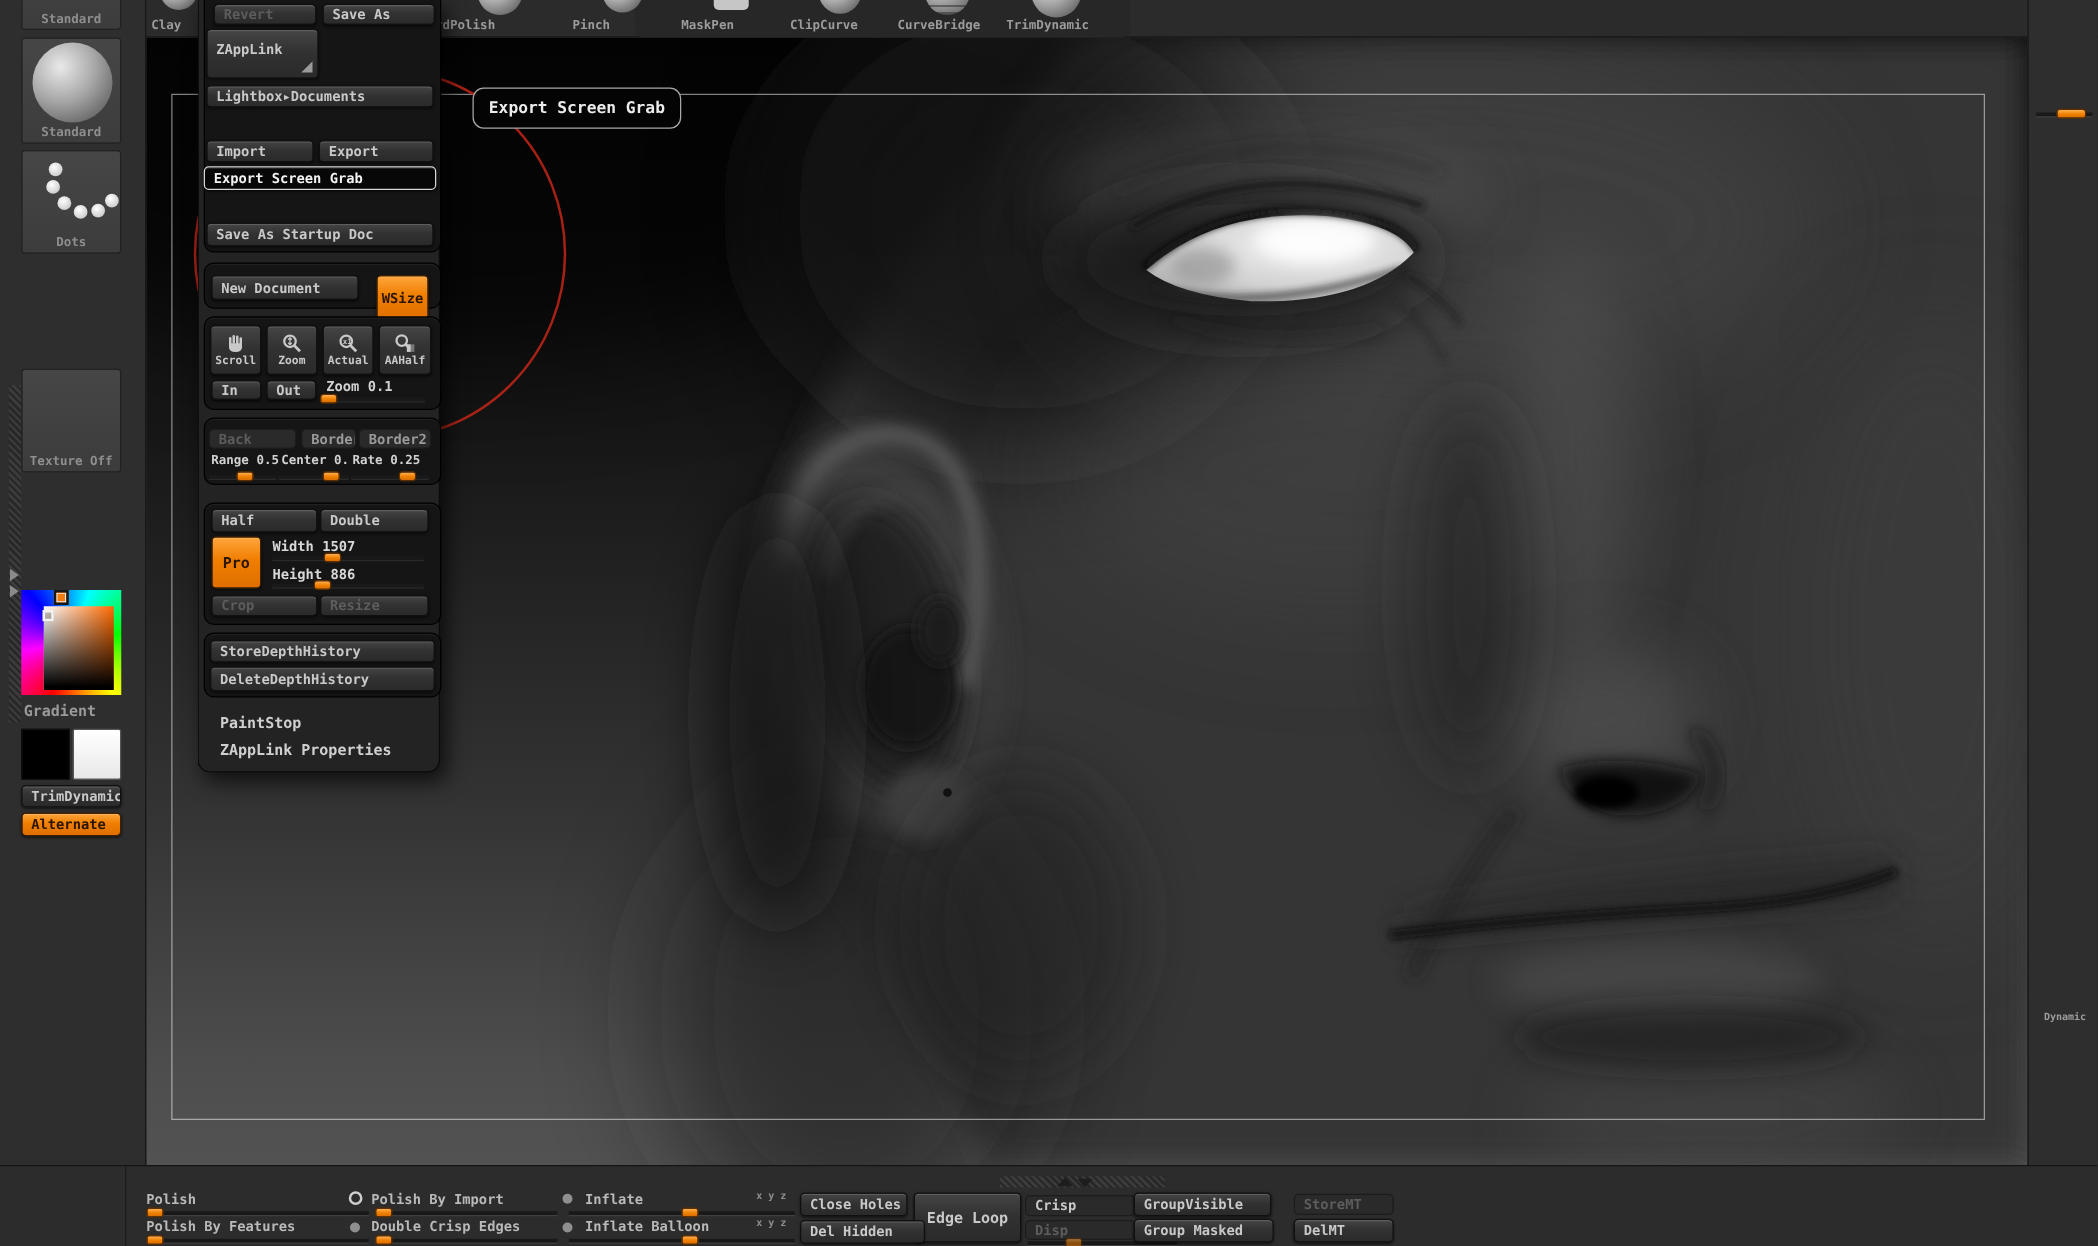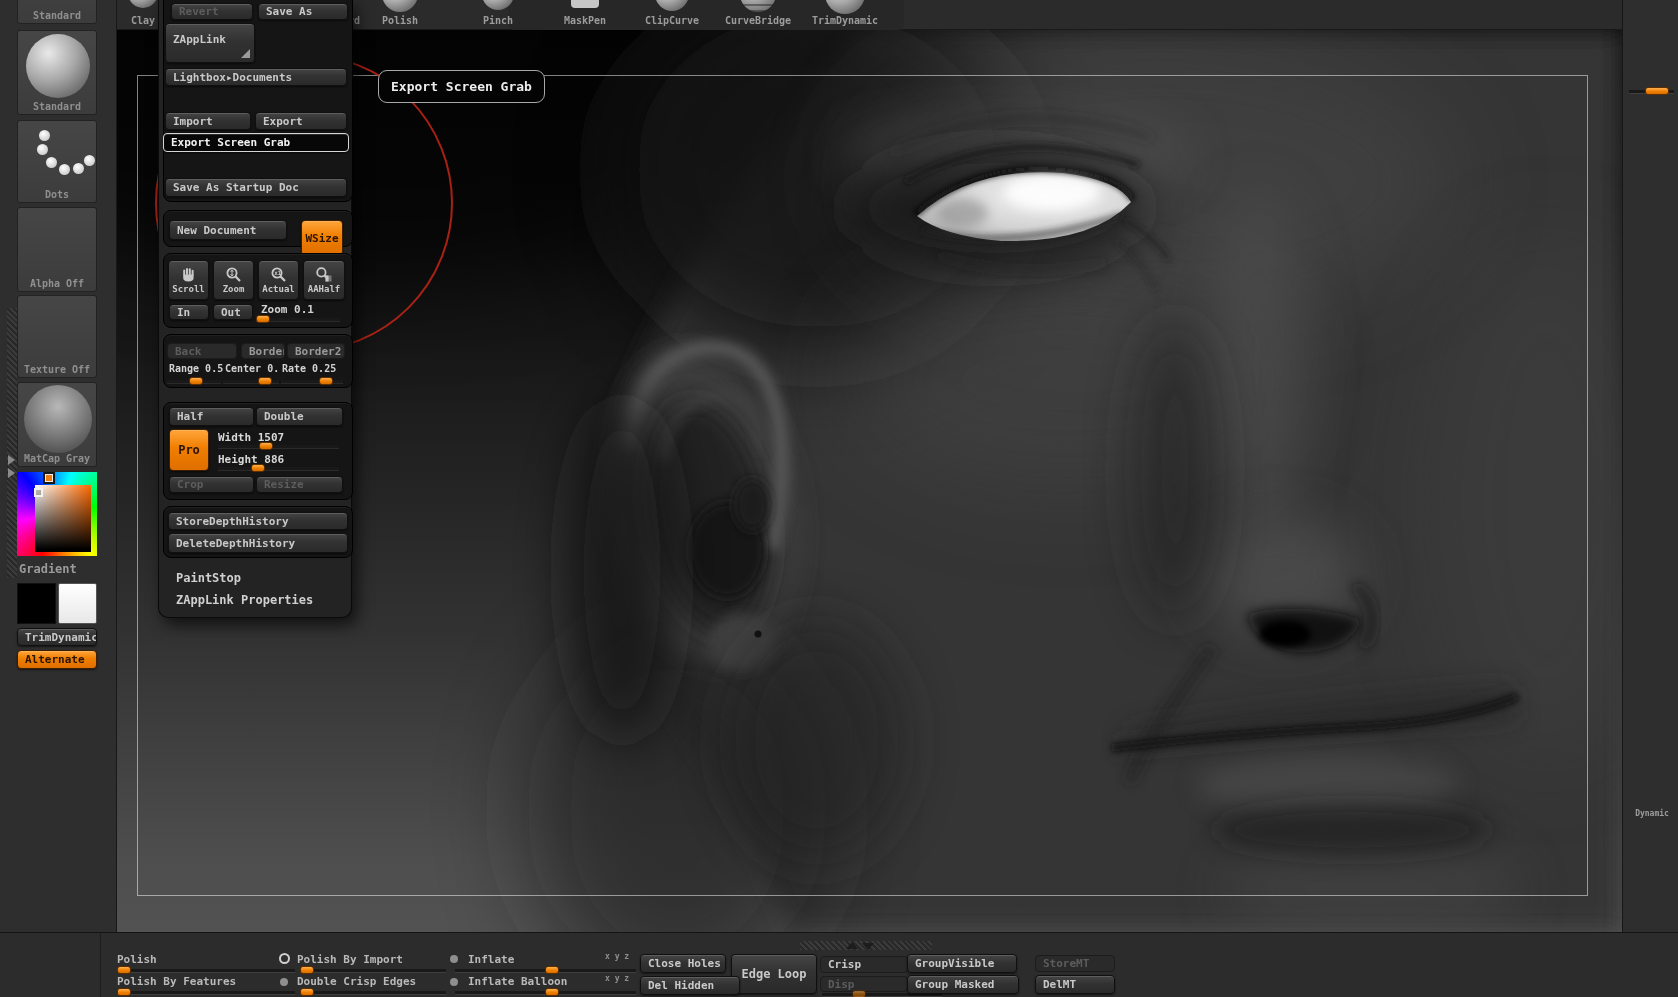--- a/index.html
+++ b/index.html
@@ -67,7 +67,7 @@
   #topbar{position:absolute;left:0;top:0;width:1678px;height:30px;background:#2b2b2b;
           border-bottom:1px solid #191919;z-index:5}
   .tbi{position:absolute;top:0;width:80px;height:30px}
-  .tbi .tl{position:absolute;left:0;right:0;bottom:4px;text-align:center;font-size:10px;
+  .tbi .tl{position:absolute;left:0;right:0;bottom:4px;text-align:left;font-size:10px;
            font-weight:bold;color:#9c9c9c}
 
   

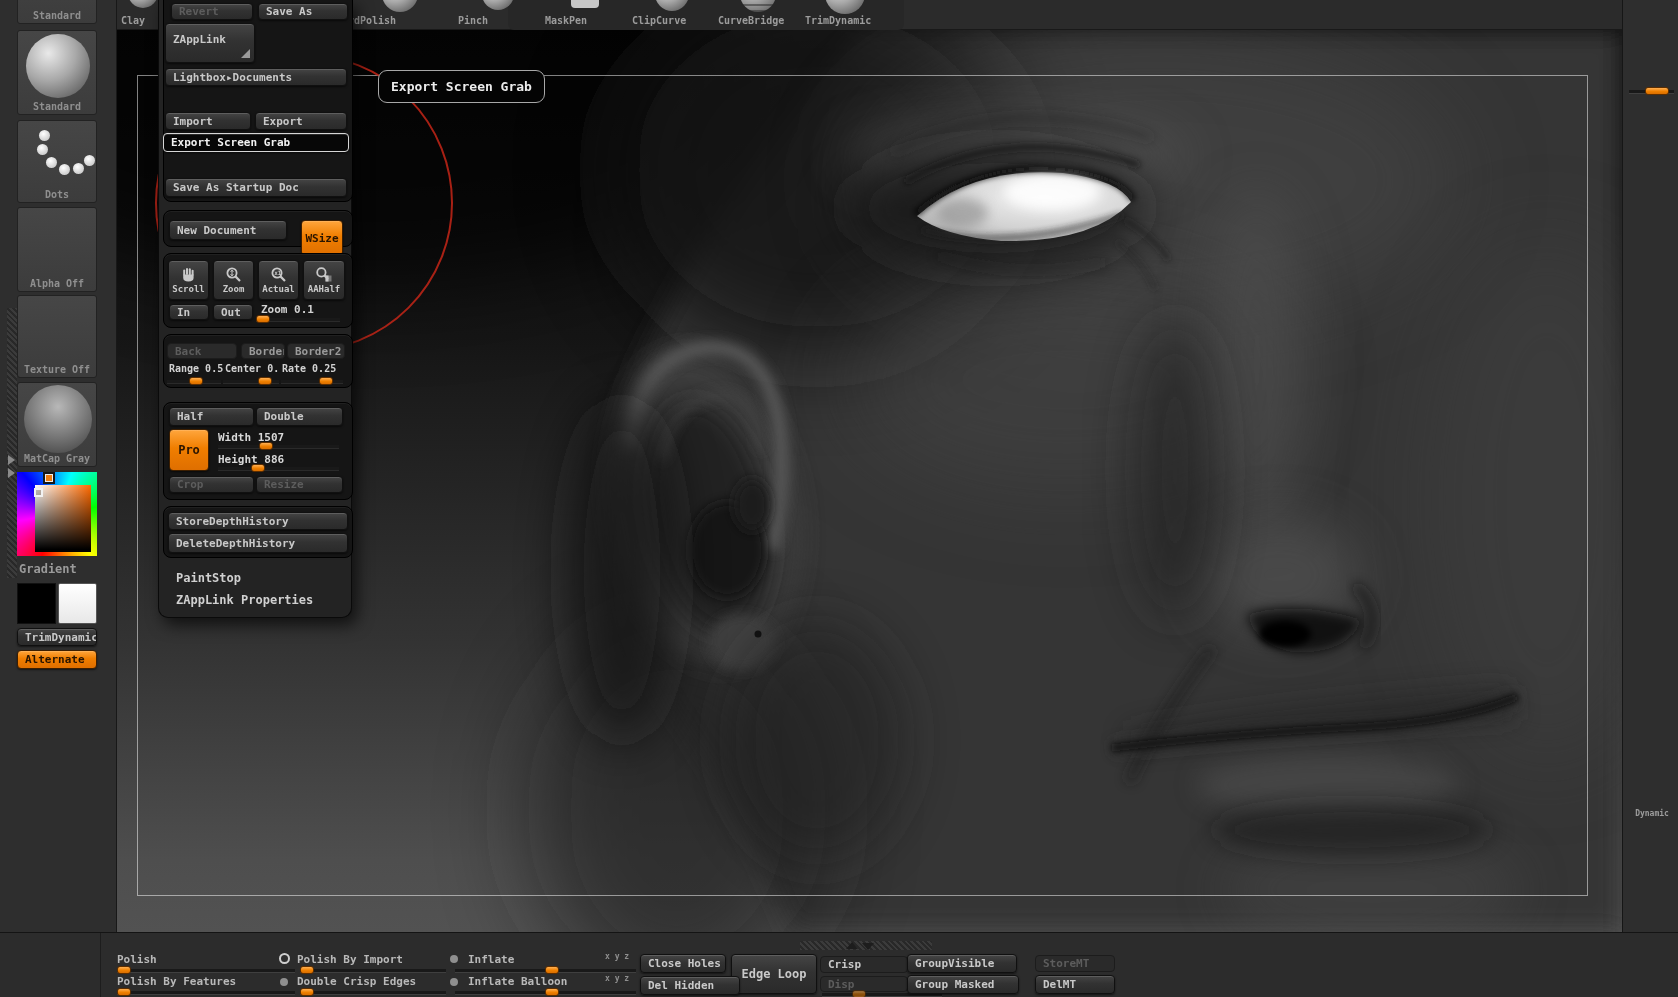--- a/index.html
+++ b/index.html
@@ -235,9 +235,6 @@
       <div class="dot" style="left:66px;top:34px"></div>
       <span class="tl">Dots</span>
     </div>
-    <div class="thumb" style="top:207px;height:85px">
-      <span class="tl">Alpha Off</span>
-    </div>
     <div class="thumb" style="top:295px;height:83px">
       <span class="tl">Texture Off</span>
     </div>

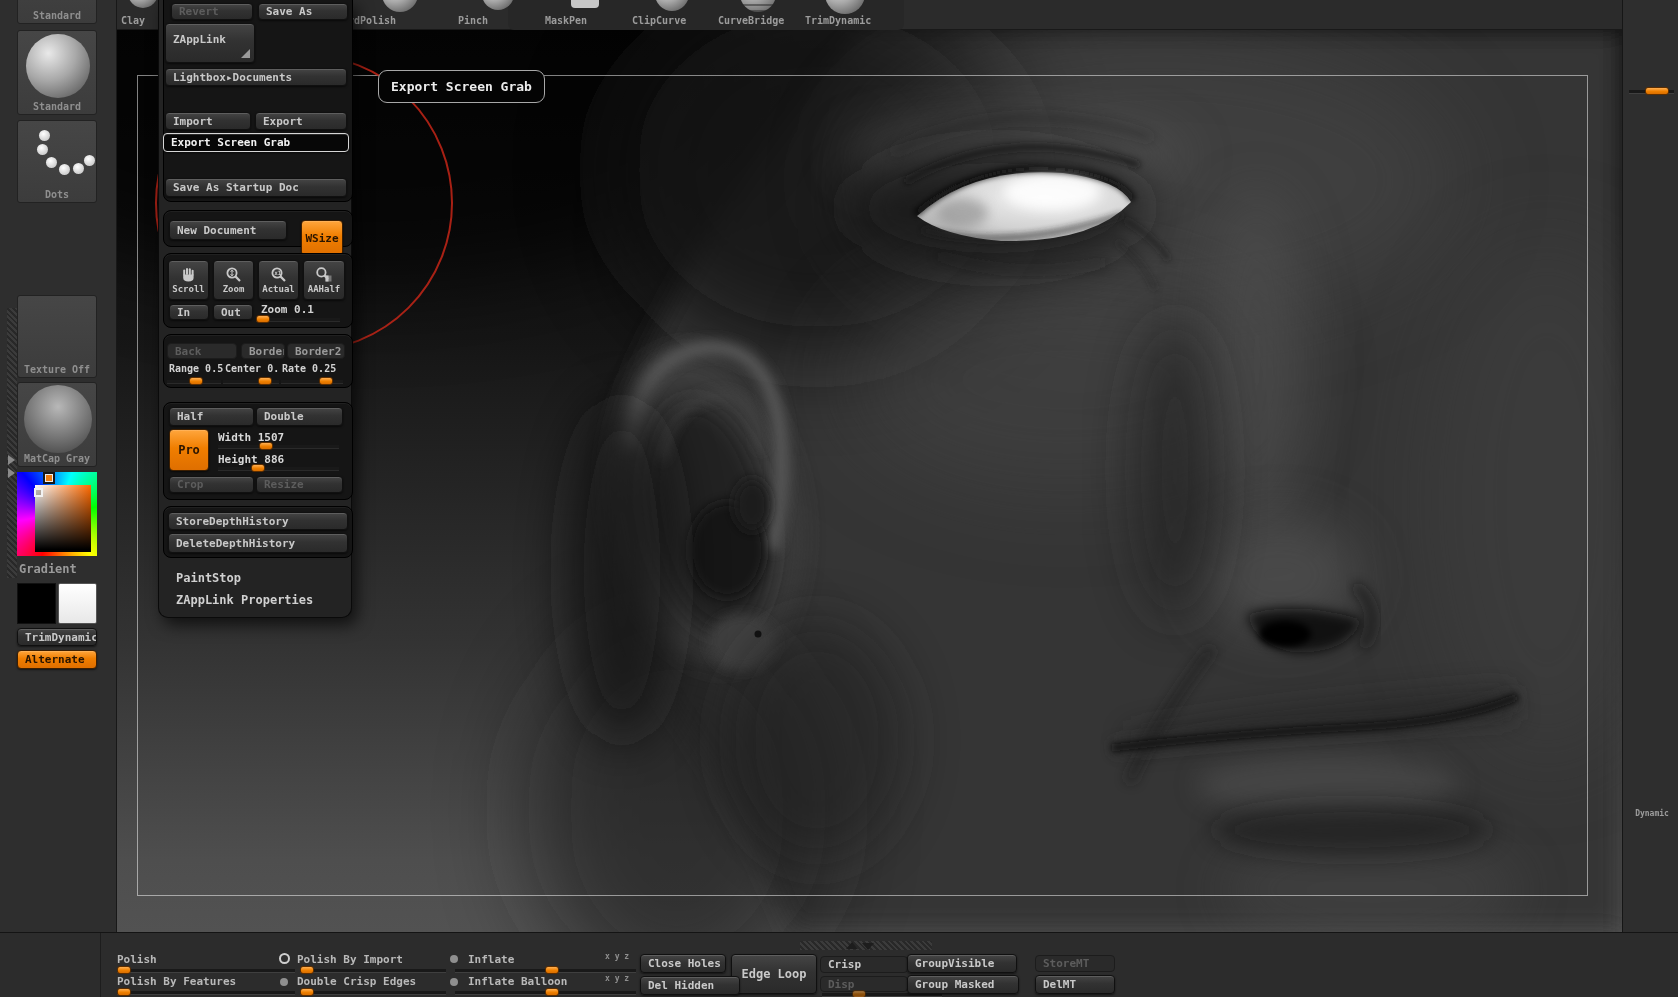--- a/index.html
+++ b/index.html
@@ -238,10 +238,6 @@
     <div class="thumb" style="top:295px;height:83px">
       <span class="tl">Texture Off</span>
     </div>
-    <div class="thumb" style="top:382px;height:85px">
-      <div class="sph" style="left:6px;top:2px;width:68px;height:68px;background:radial-gradient(circle at 50% 32%,#b8b8b8,#707070 58%,#3a3a3a)"></div>
-      <span class="tl">MatCap Gray</span>
-    </div>
 
     <div class="abs" style="left:17px;top:472px;width:80px;height:84px;
          background:conic-gradient(from 200deg,#f00,#f0f,#00f,#0ff,#0f0,#ff0,#f00)">

